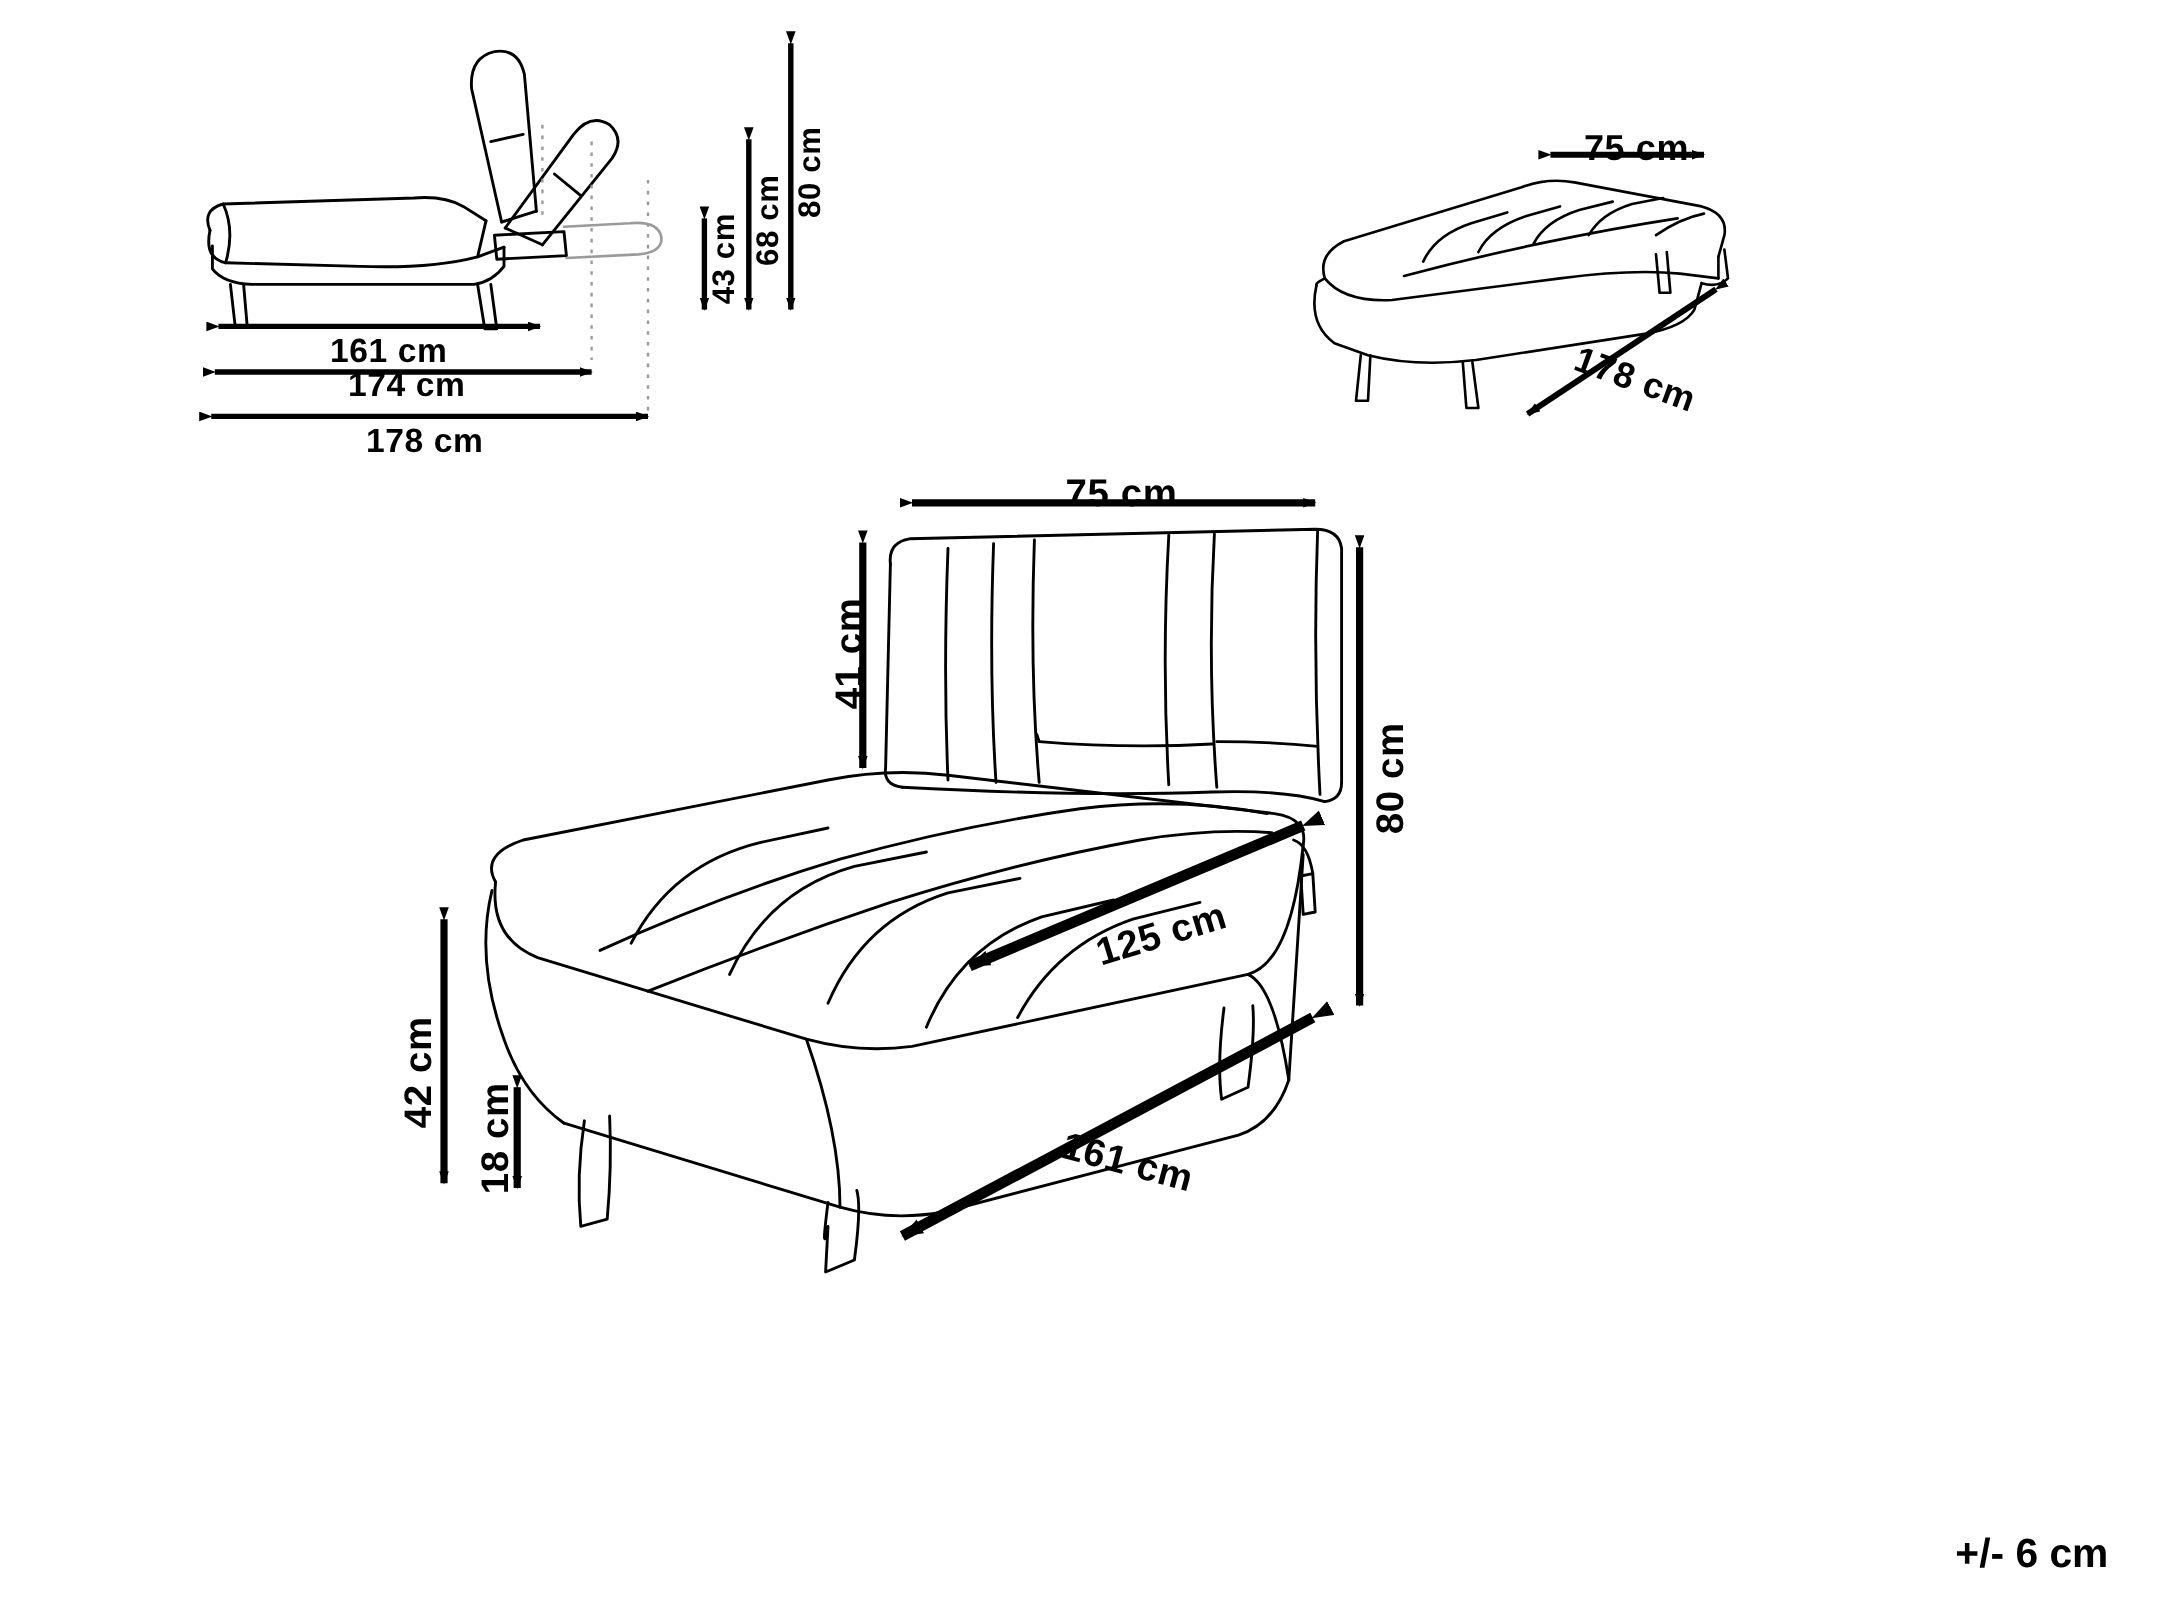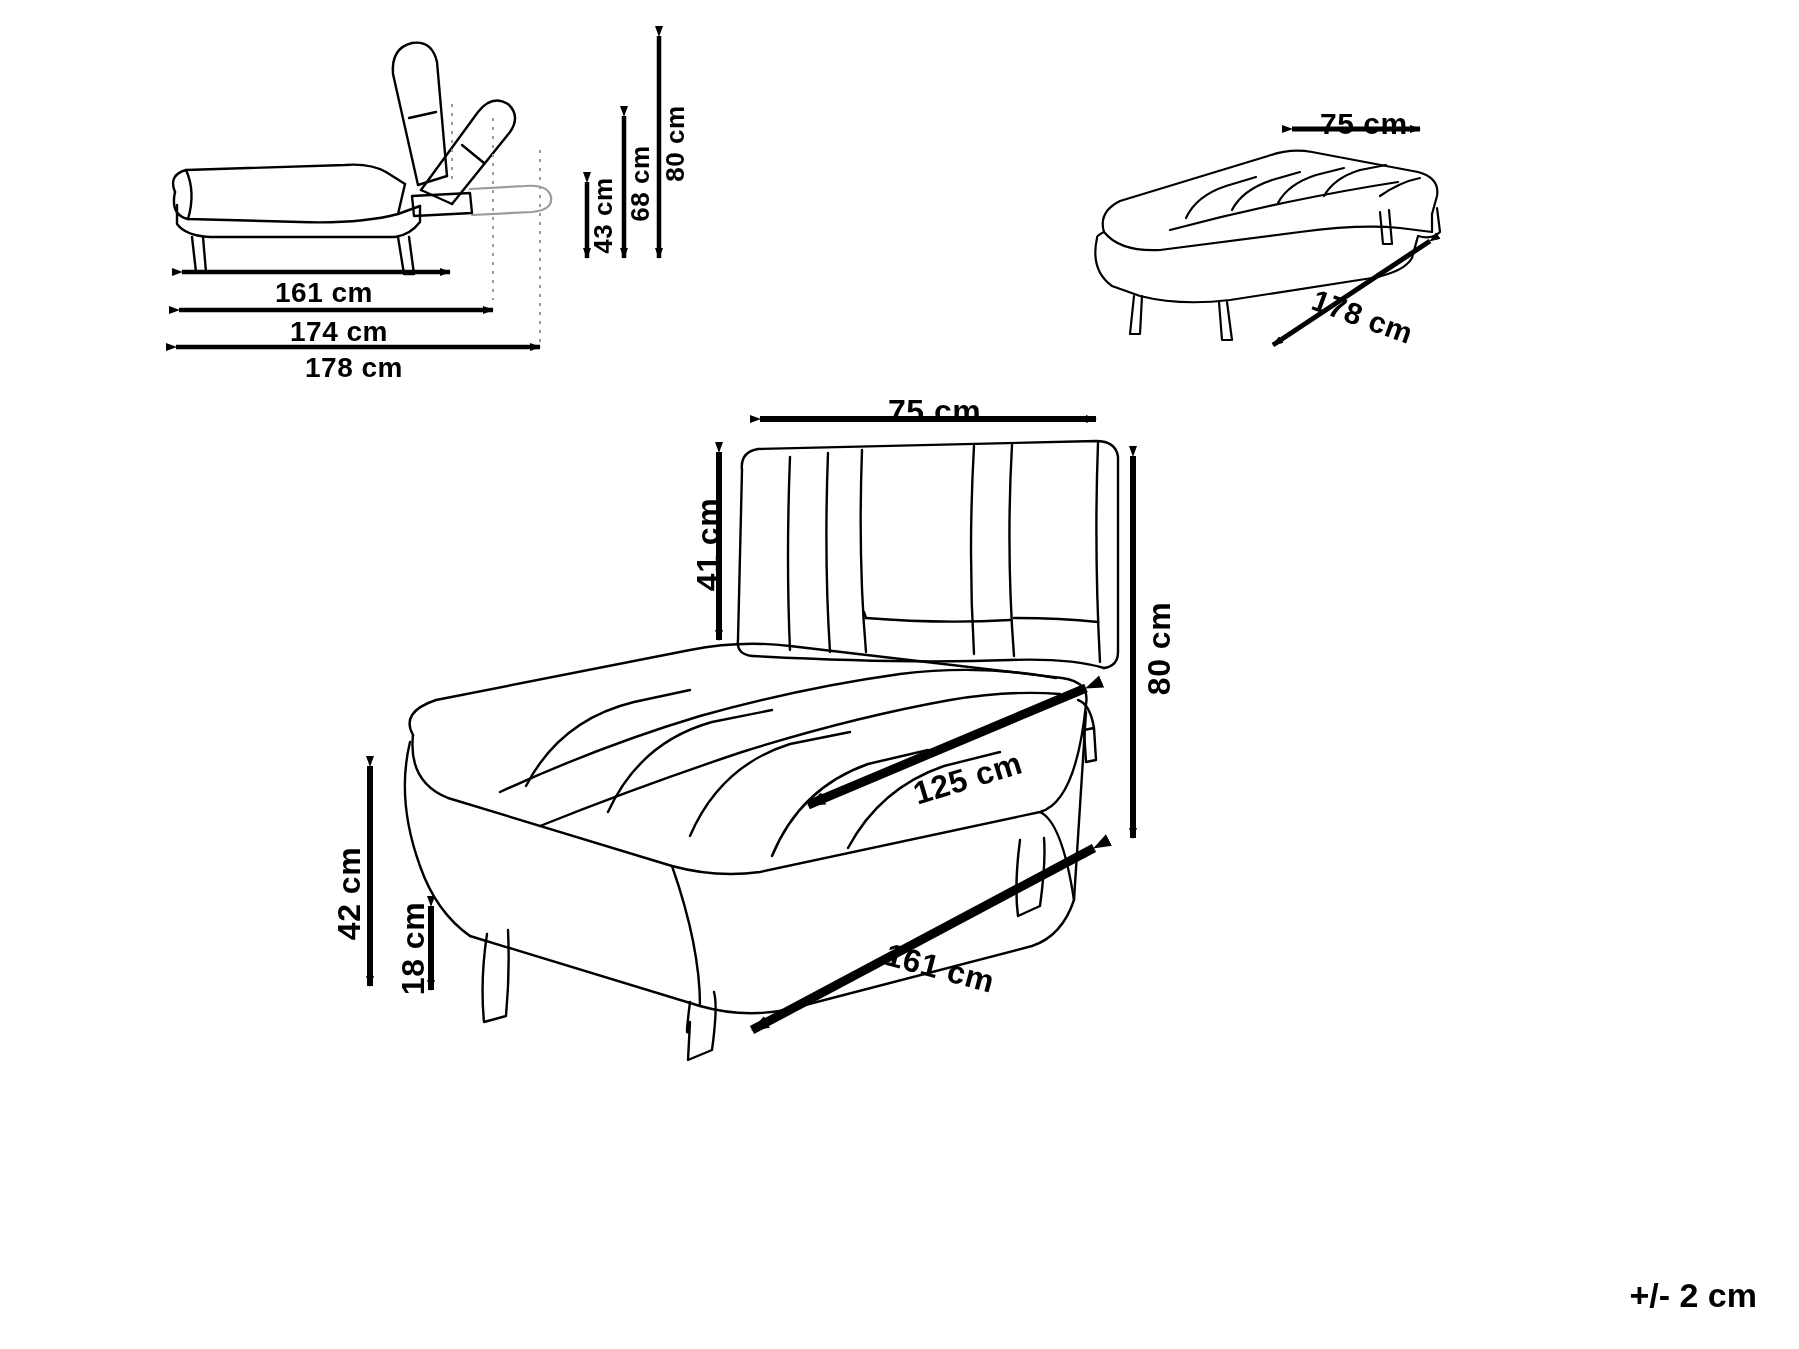--- a/index.html
+++ b/index.html
@@ -211,7 +211,7 @@
   </svg>
 
   <div class="dimlabel f28" style="left:275px; top:277px;">161 cm</div>
-  <div class="dimlabel f28" style="left:290px; top:316px;">174 cm</div>
+  <div class="dimlabel f28" style="left:290px; top:305px;">174 cm</div>
   <div class="dimlabel f28" style="left:305px; top:352px;">178 cm</div>
 
   <div class="dimlabel f26 vert" style="left:563px; top:200px; width:80px; text-align:center;">43 cm</div>

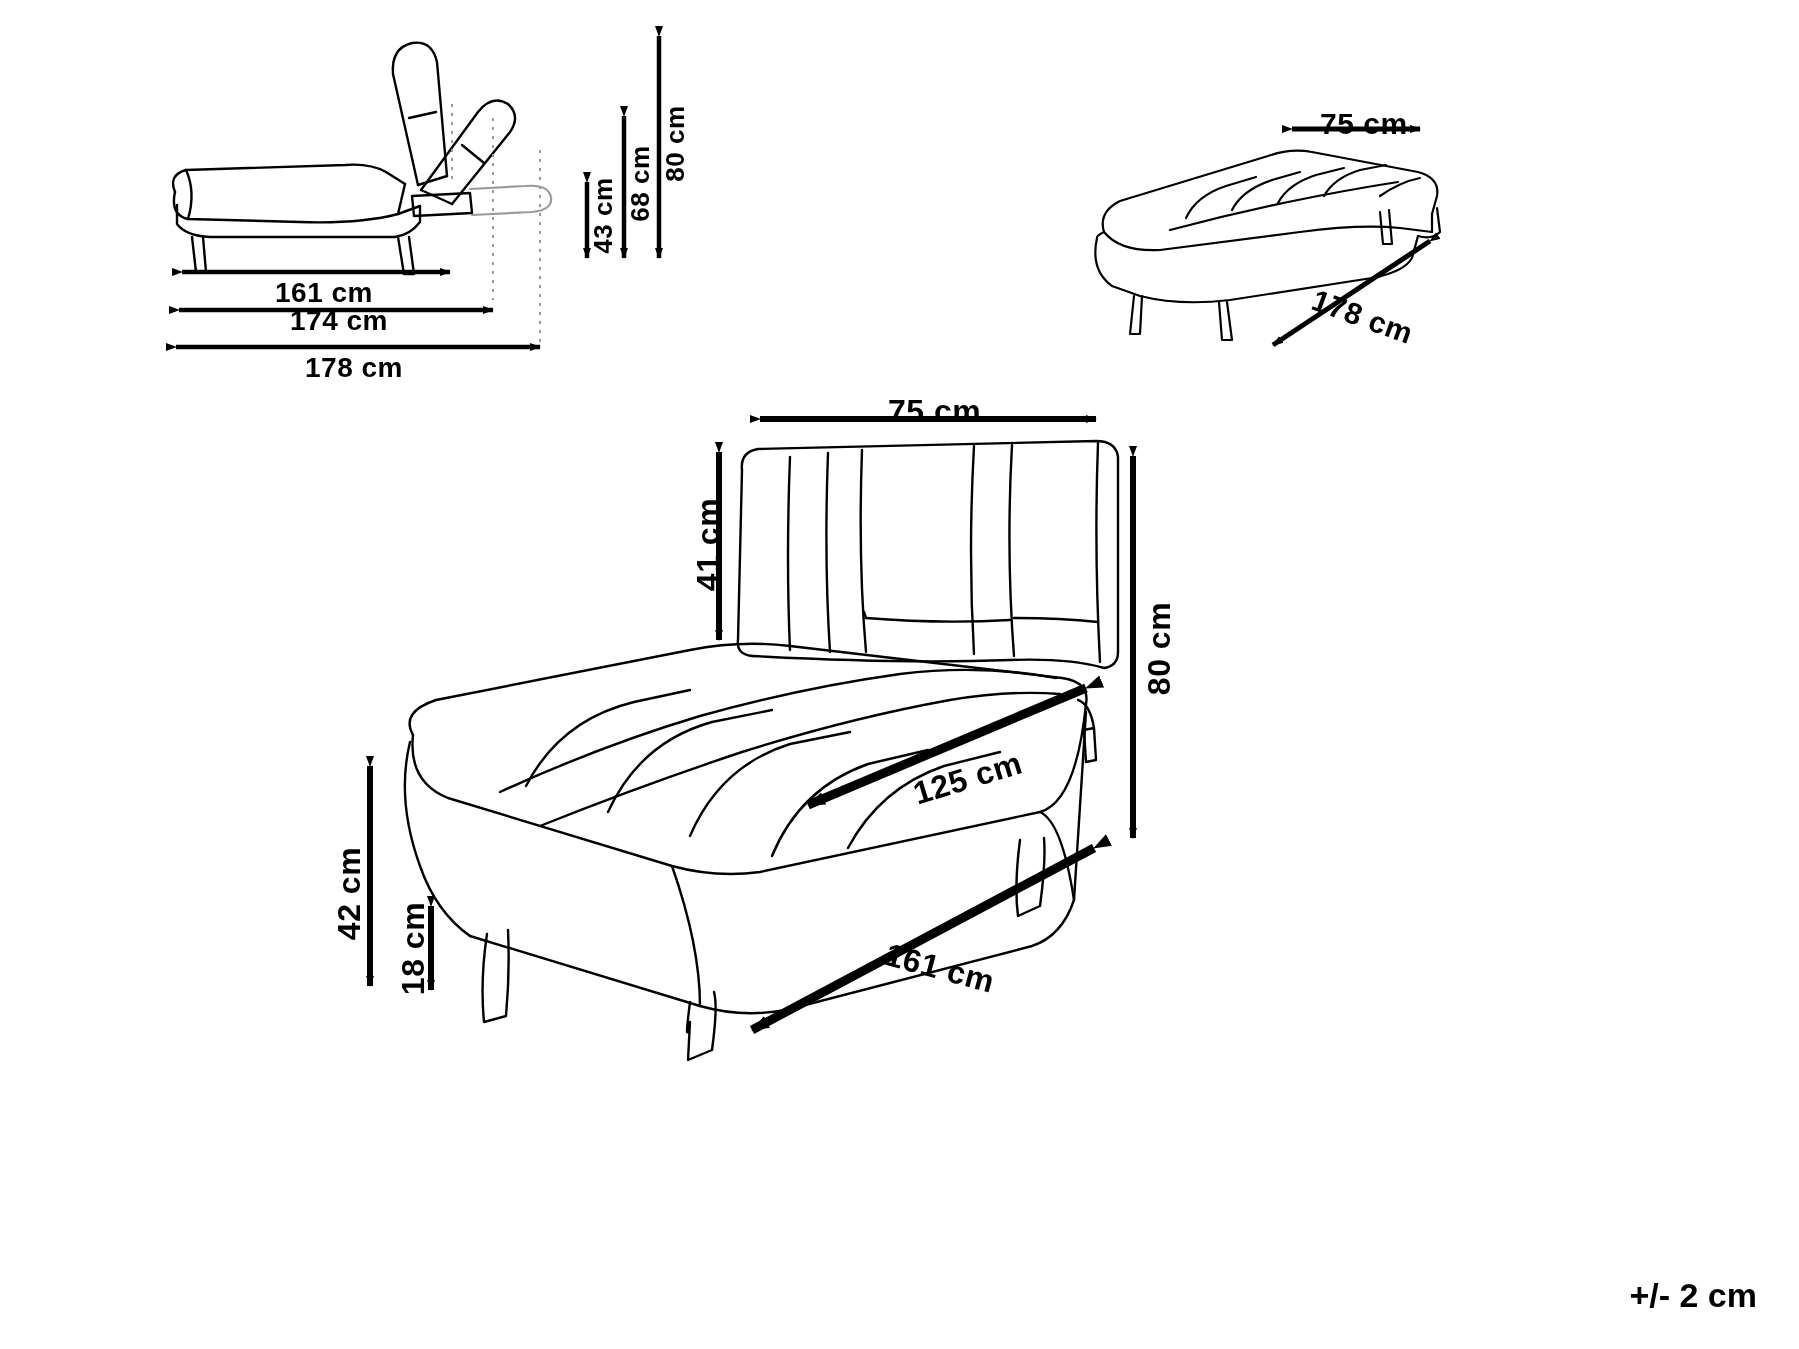--- a/index.html
+++ b/index.html
@@ -229,7 +229,7 @@
   <div class="dimlabel f32 vert" style="left:358px; top:930px; width:110px; text-align:center;">18 cm</div>
   <div class="dimlabel f32 rot-161" style="left:884px; top:950px;">161 cm</div>
 
-  <div class="tol" style="right:42px; bottom:34px;">+/- 2 cm</div>
+  <div class="tol" style="right:42px; bottom:34px;">+/- 6 cm</div>
 
 </div>
 

